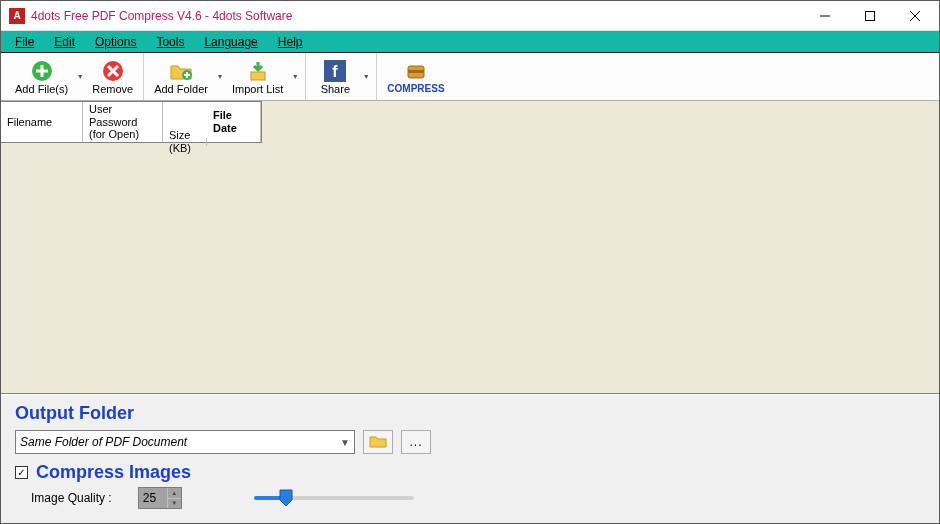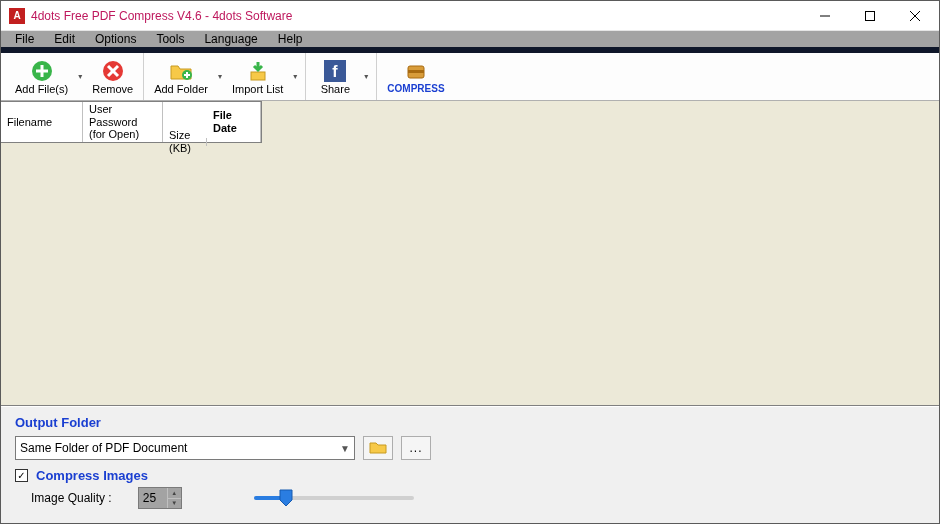--- a/index.html
+++ b/index.html
@@ -41,11 +41,12 @@
   
   .menubar {
     height: 22px;
-    background: #a3a3a3;
+    background: #14b8a6;
     display: flex;
     align-items: center;
     padding: 0 4px;
-    border-bottom: 6px solid #0f172a;
+    border-bottom: 1px solid #0f172a;
+    text-decoration: underline;
   }
   .menubar .menu-item {
     padding: 2px 10px;

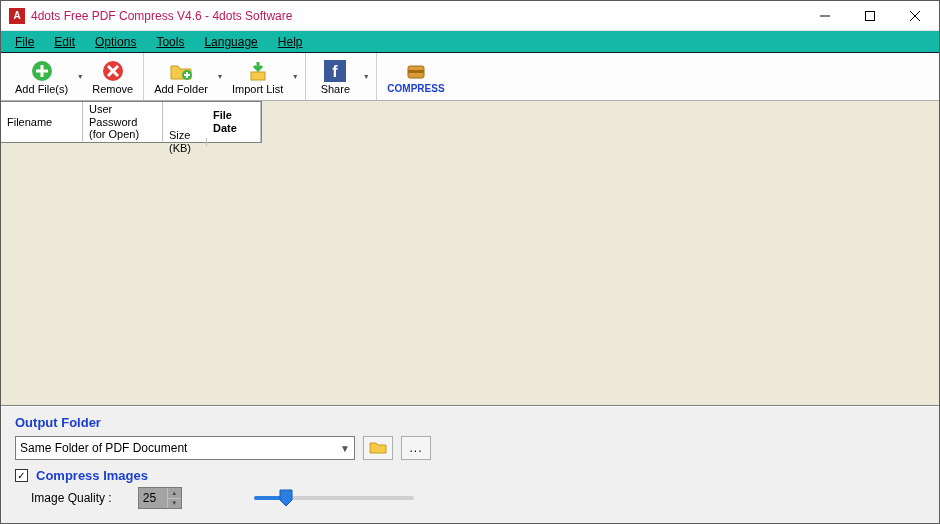--- a/index.html
+++ b/index.html
@@ -119,7 +119,7 @@
   .section-title {
     color: #1a3fd1;
     font-weight: bold;
-    font-size: 13px;
+    font-size: 18px;
     margin-bottom: 6px;
   }
   .row { display: flex; align-items: center; gap: 8px; margin-bottom: 8px; }

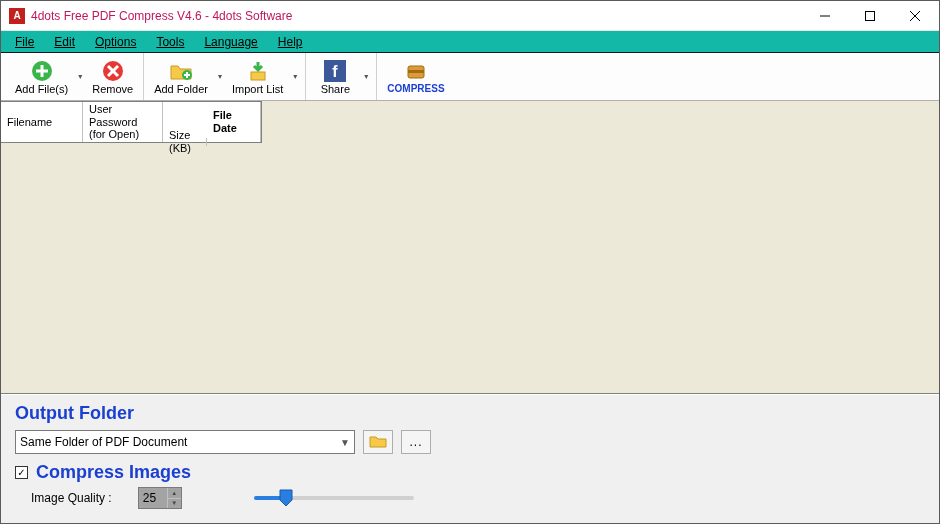--- a/index.html
+++ b/index.html
@@ -132,6 +132,7 @@
     align-items: center;
     padding: 0 4px;
     font-size: 12px;
+    font-style: italic;
   }
   .select-box .sel-text { flex:1; }
   .select-box .sel-arrow { font-size: 10px; color:#555; }

